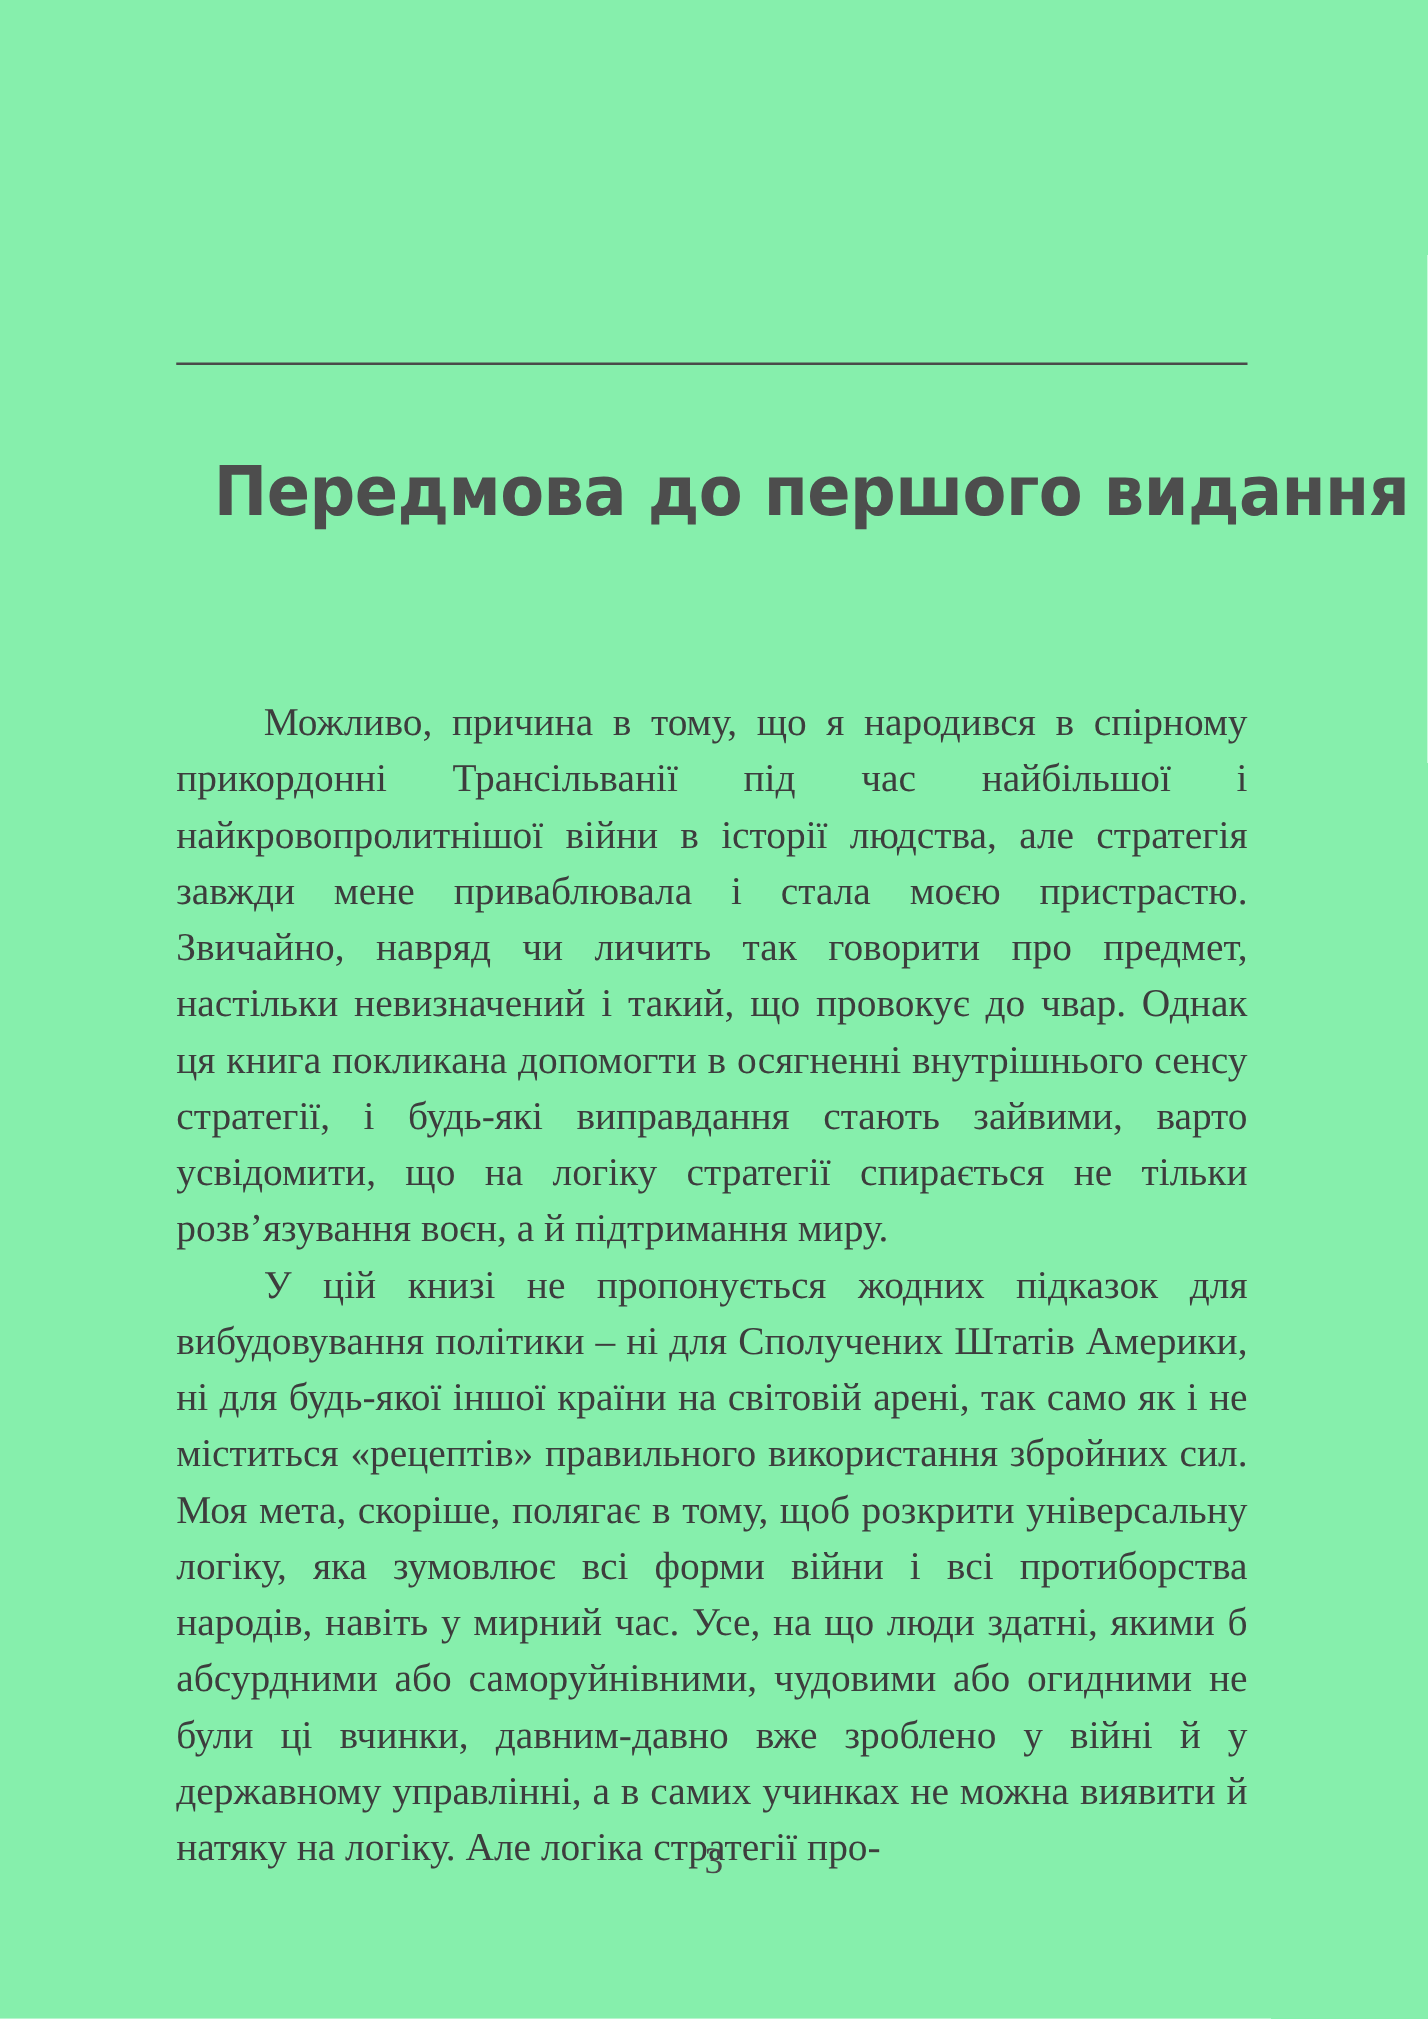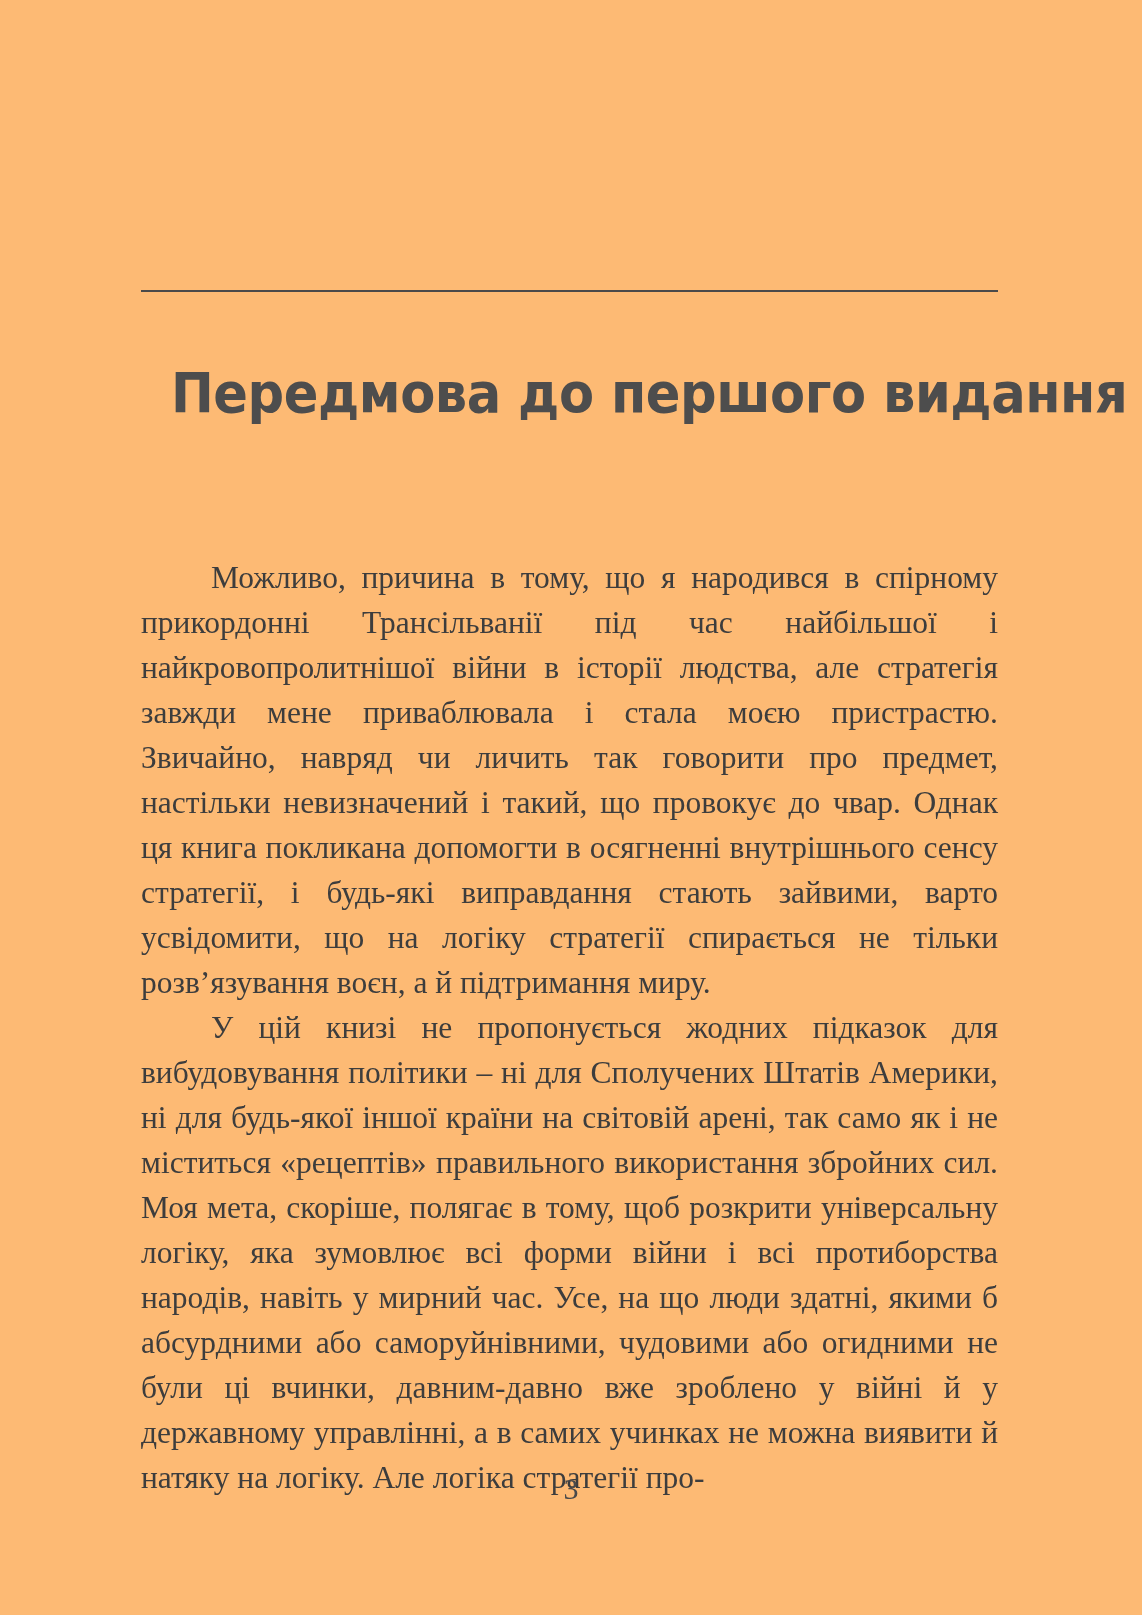--- a/index.html
+++ b/index.html
@@ -22,7 +22,7 @@
     top: 0;
     width: 1142px;
     height: 1615px;
-    background: #fdba74;
+    background: #86efac;
   }
 
   .content {

